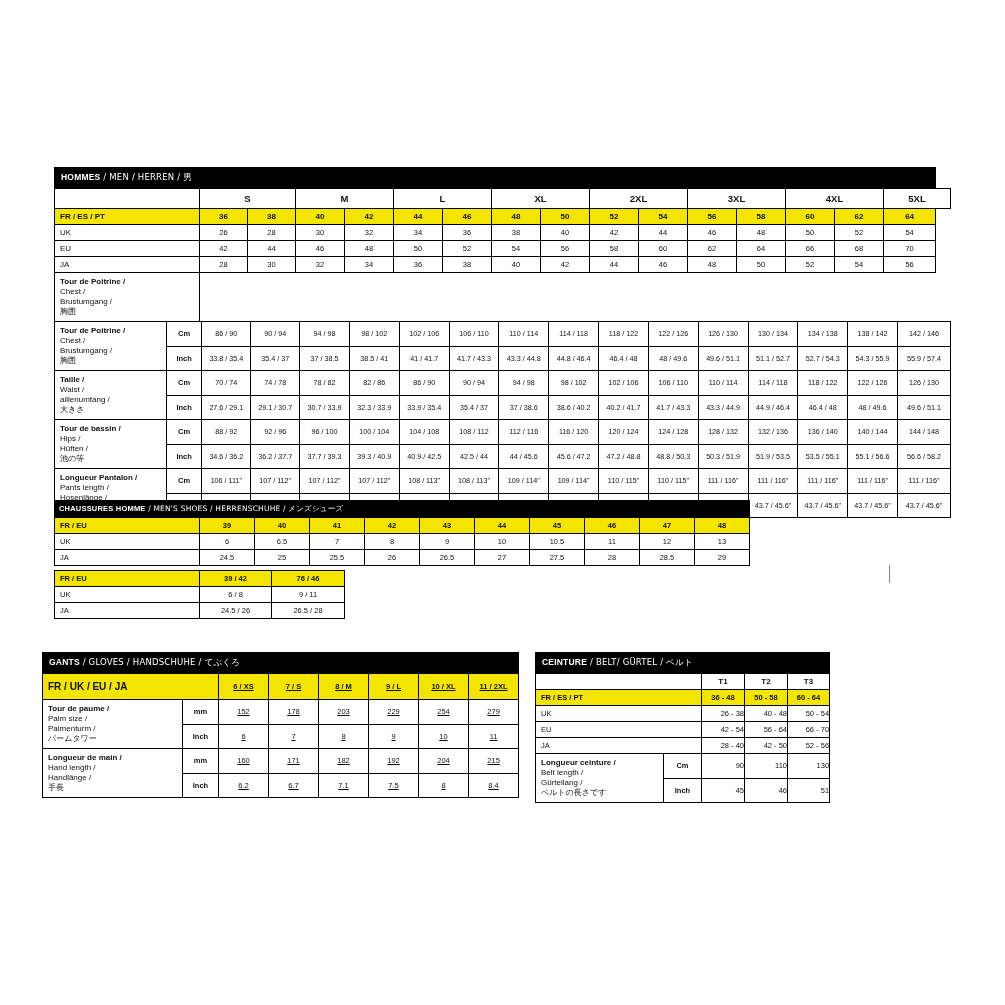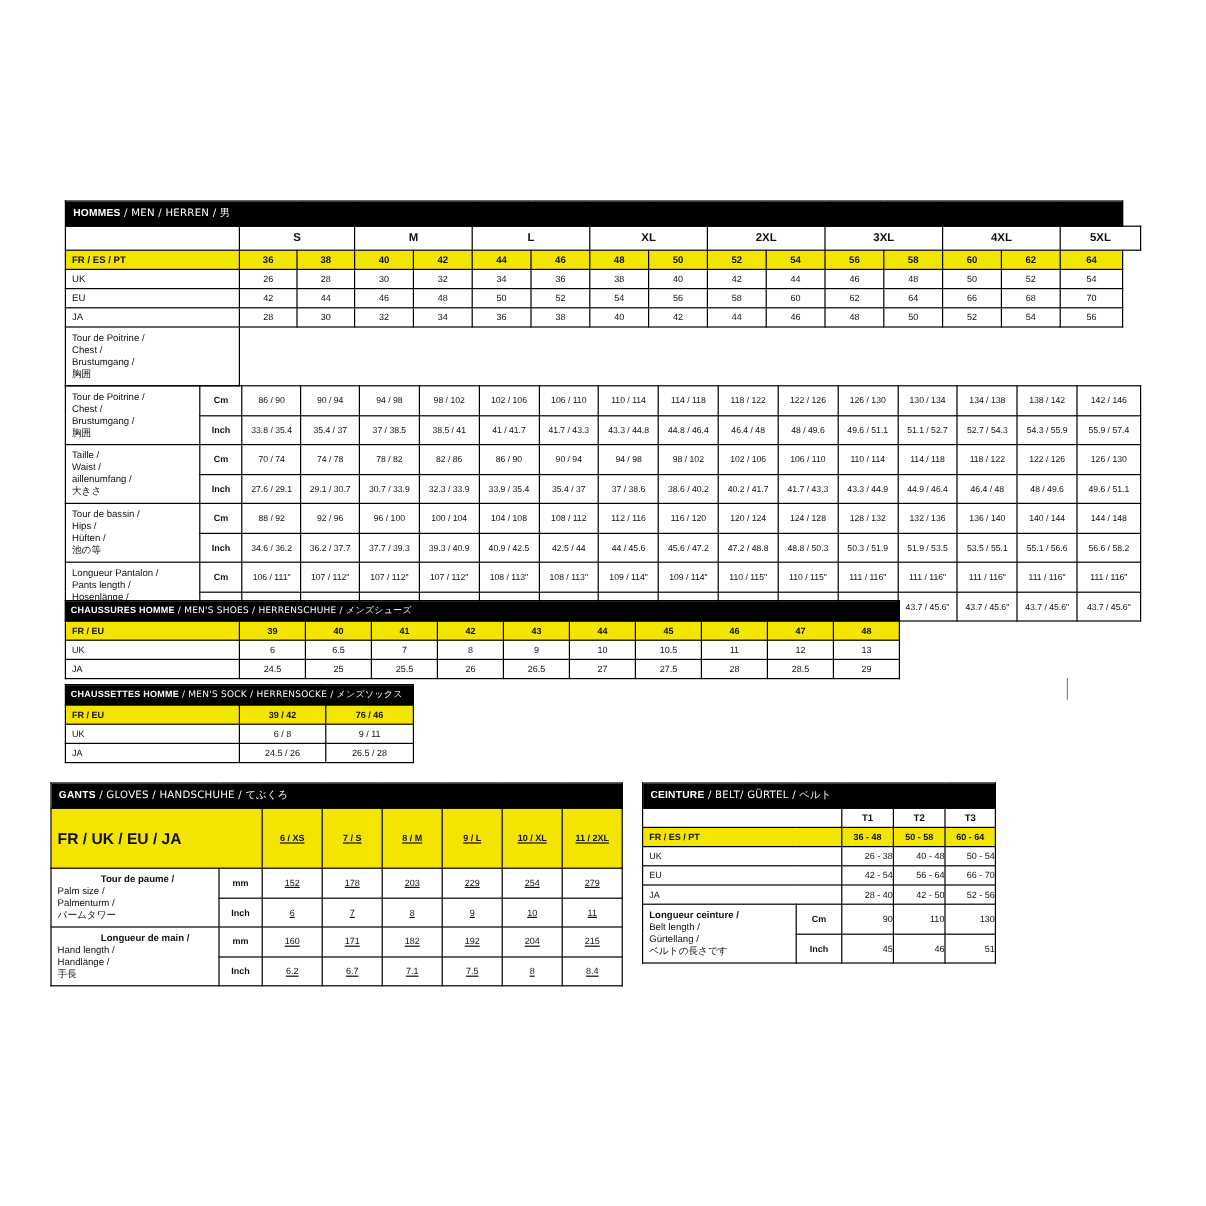--- a/index.html
+++ b/index.html
@@ -34,7 +34,7 @@
   .men td.num{font-size:7.5px;text-align:center;padding:3px 0;}
   .men td.numy{font-size:8px;text-align:center;padding:3px 0;font-weight:bold;background:#f4e500;}
   .men .meas{font-size:8px;line-height:1.25;padding:4px 5px;text-align:left;vertical-align:middle;}
-  .men .meas b{font-weight:normal;}
+  .men .meas b{font-weight:bold;}
   .men .unit{font-size:7.5px;text-align:center;font-weight:bold;}
   .men .val{font-size:7.2px;text-align:center;}
   .jp{font-family:"DejaVu Sans", sans-serif;}

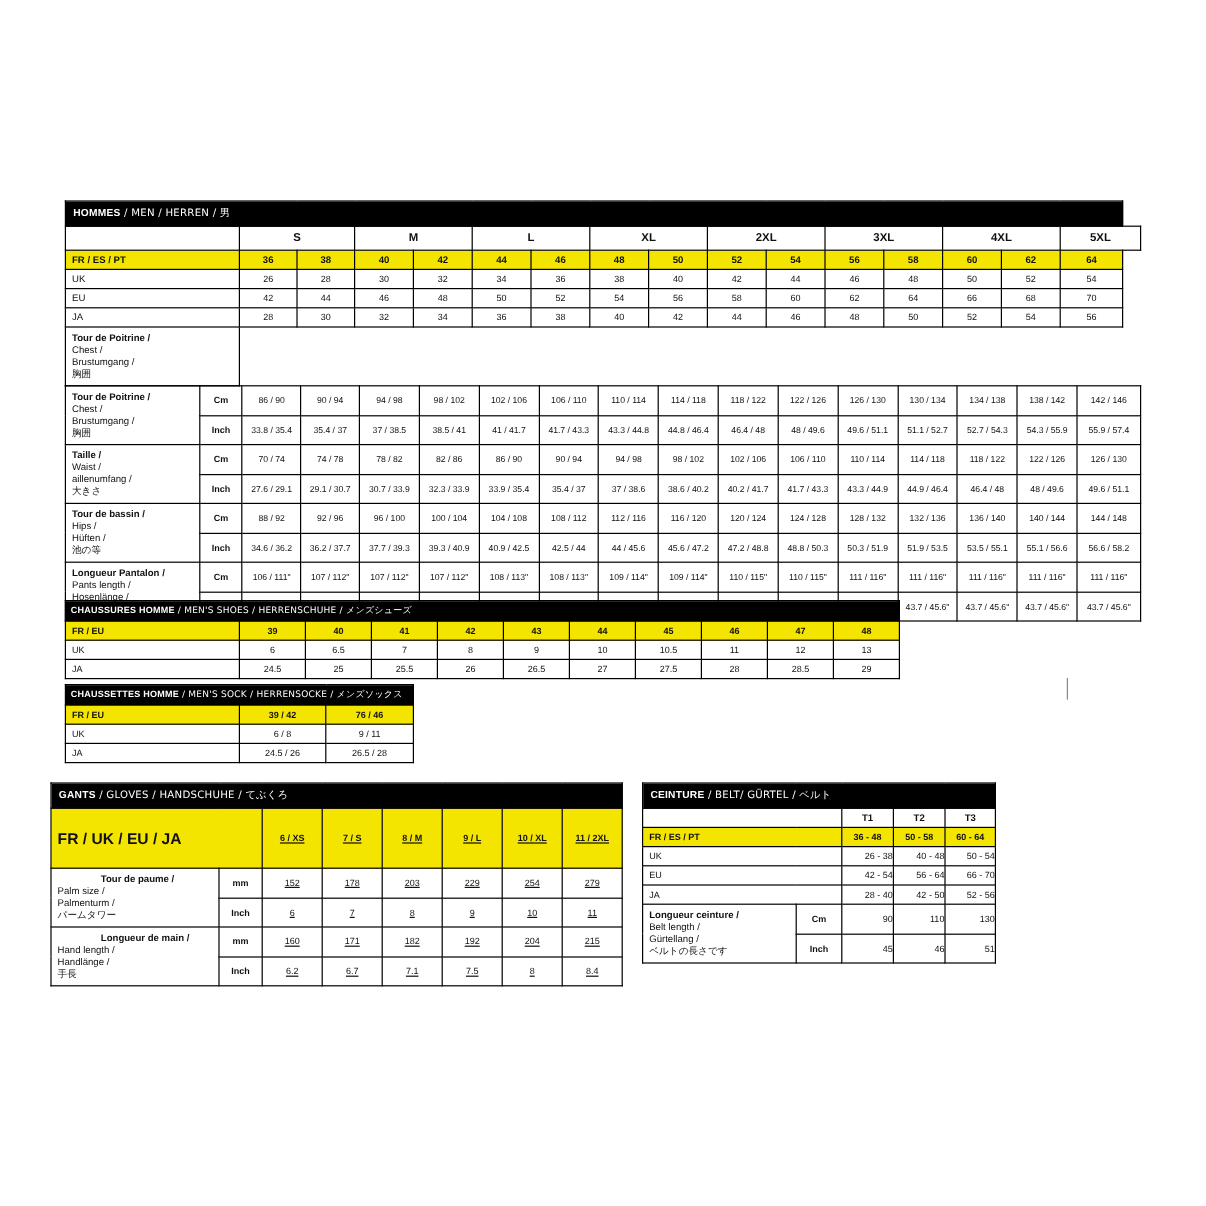--- a/index.html
+++ b/index.html
@@ -468,9 +468,6 @@
           <col style="width:73px">
         </colgroup>
       <tbody>
-          <tr>
-        <td class="hdr-black" colspan="3"><span>CHAUSSETTES HOMME</span><span class="light jp"> / MEN'S SOCK / HERRENSOCKE / メンズソックス</span></td>
-      </tr>
       <tr>
         <td class="lbl y" style="text-align:left;padding-left:5px">FR / EU</td>
         <td class="y">39 / 42</td>

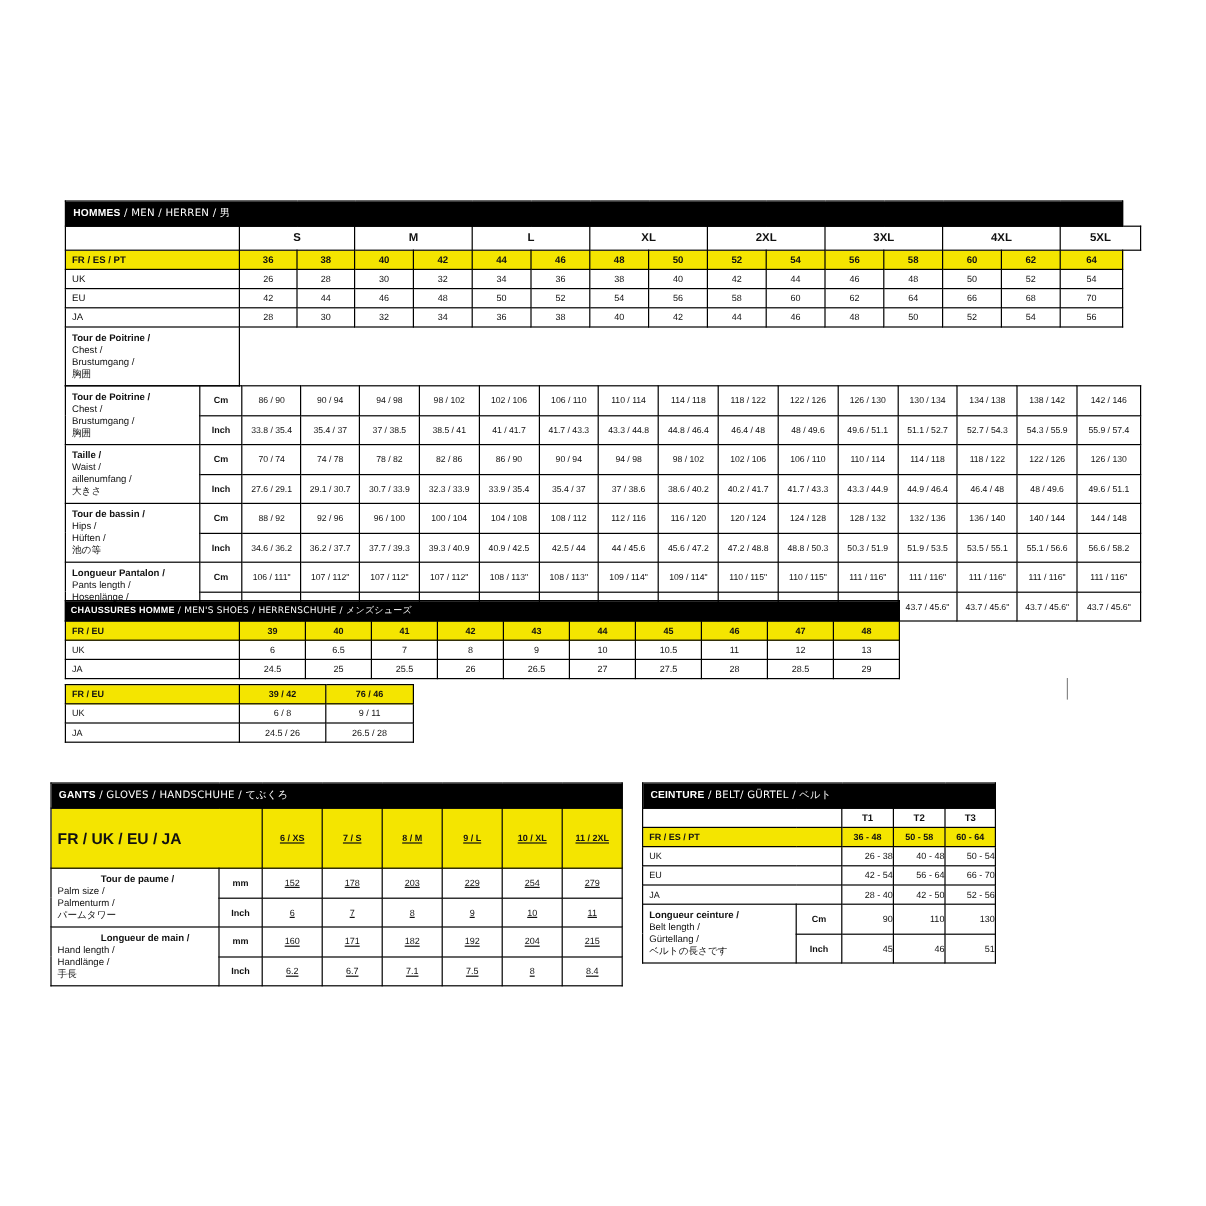--- a/index.html
+++ b/index.html
@@ -53,7 +53,7 @@
   .gloves{position:absolute;left:42px;top:652px;width:476px;}
   .gloves table{width:476px;}
   .gloves .y{background:#f4e500;font-weight:bold;font-size:7.5px;text-align:center;padding:3px 0;text-decoration:underline;}
-  .gloves .ylbl{background:#f4e500;font-weight:bold;font-size:13px;text-align:left;padding:17px 5px;}
+  .gloves .ylbl{background:#f4e500;font-weight:bold;font-size:10px;text-align:left;padding:7px 5px;}
   .gloves .meas{font-size:8px;line-height:1.25;padding:4px 5px;text-align:left;}
   .gloves .meas b{font-weight:bold;margin-left:36px;}
   .gloves .unit{font-size:7.5px;text-align:center;font-weight:bold;}

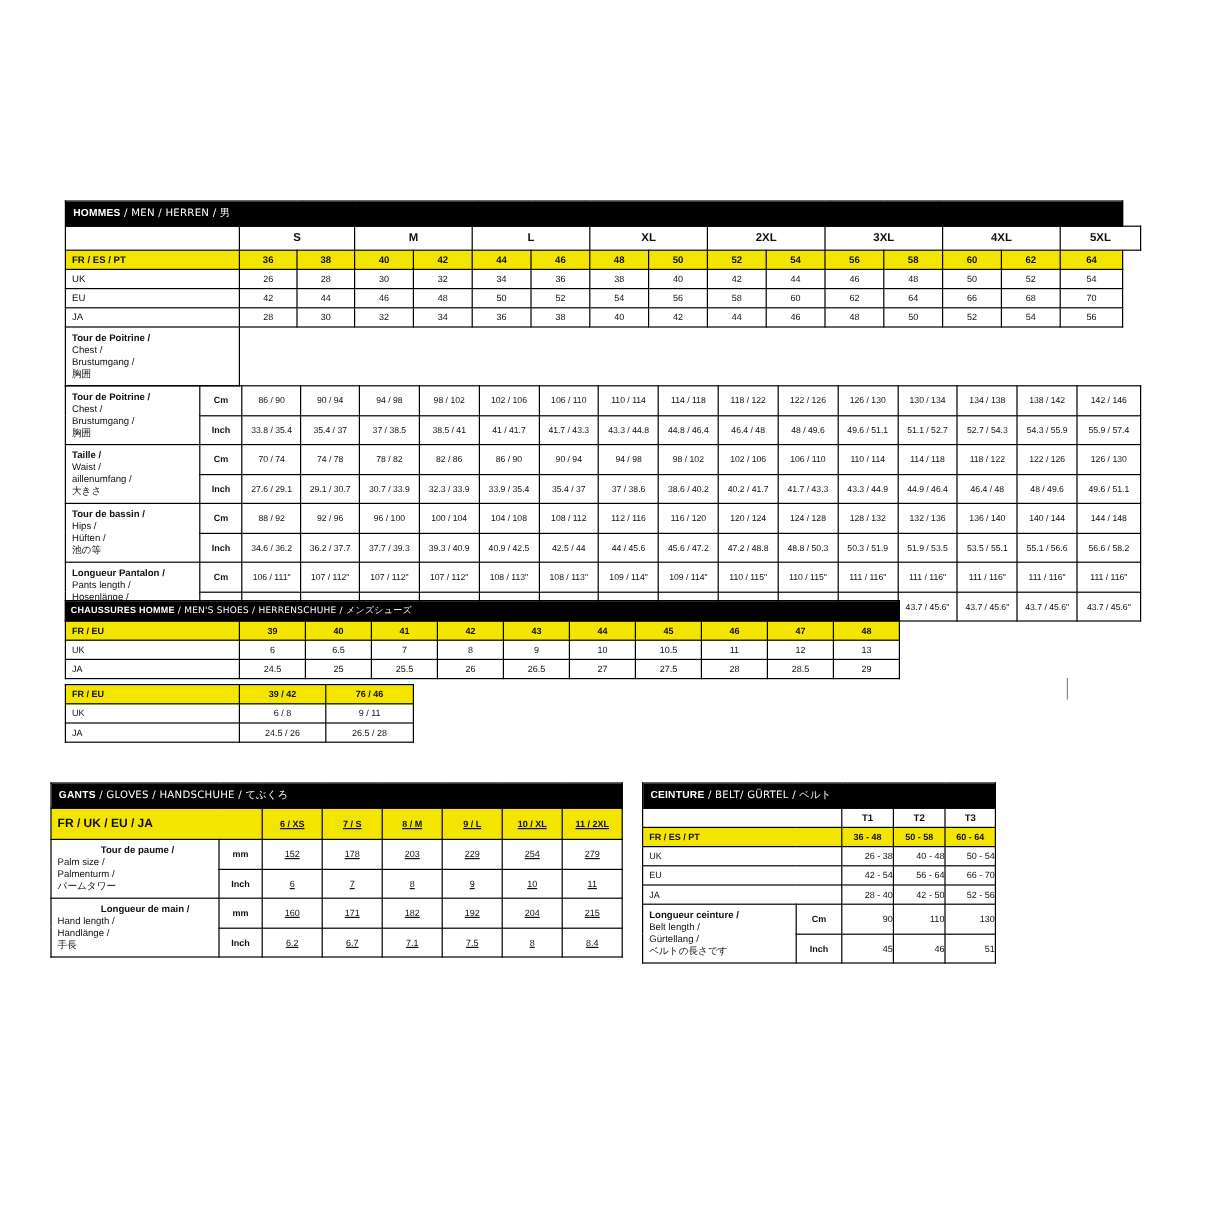--- a/index.html
+++ b/index.html
@@ -55,7 +55,7 @@
   .gloves .y{background:#f4e500;font-weight:bold;font-size:7.5px;text-align:center;padding:3px 0;text-decoration:underline;}
   .gloves .ylbl{background:#f4e500;font-weight:bold;font-size:10px;text-align:left;padding:7px 5px;}
   .gloves .meas{font-size:8px;line-height:1.25;padding:4px 5px;text-align:left;}
-  .gloves .meas b{font-weight:bold;margin-left:36px;}
+  .gloves .meas b{font-weight:bold;}
   .gloves .unit{font-size:7.5px;text-align:center;font-weight:bold;}
   .gloves .val{font-size:7.5px;text-align:center;text-decoration:underline;}
 

